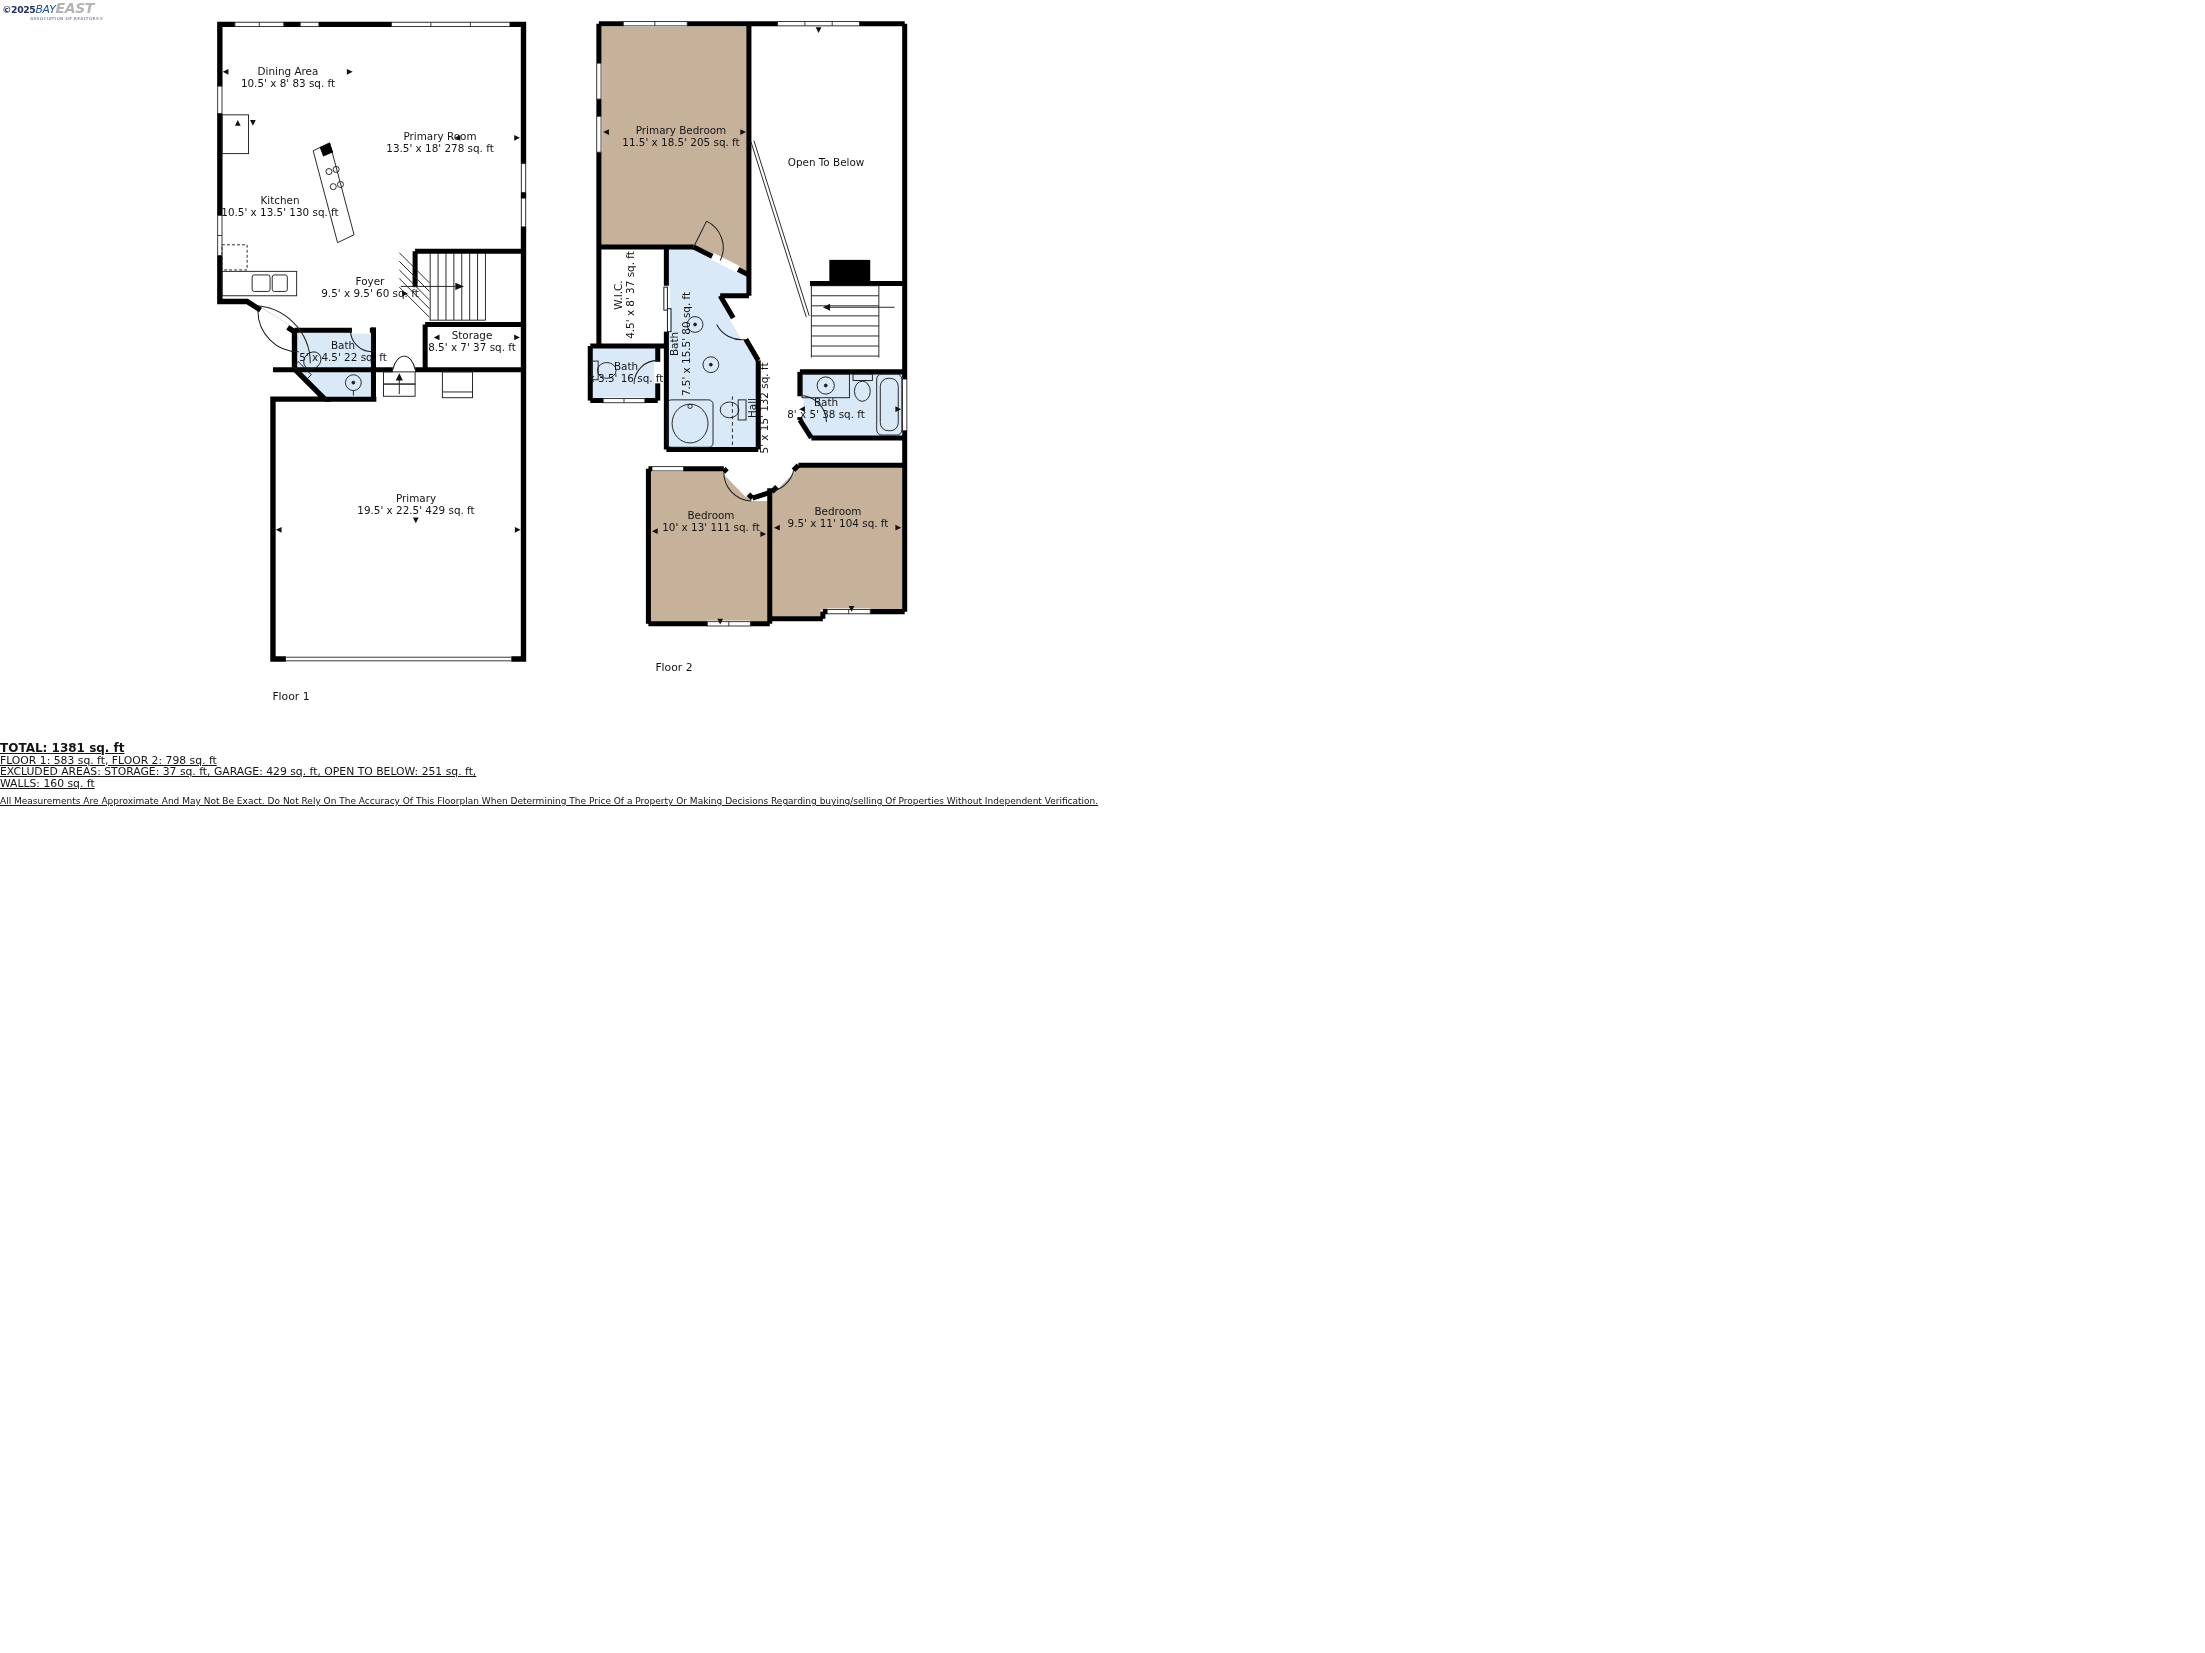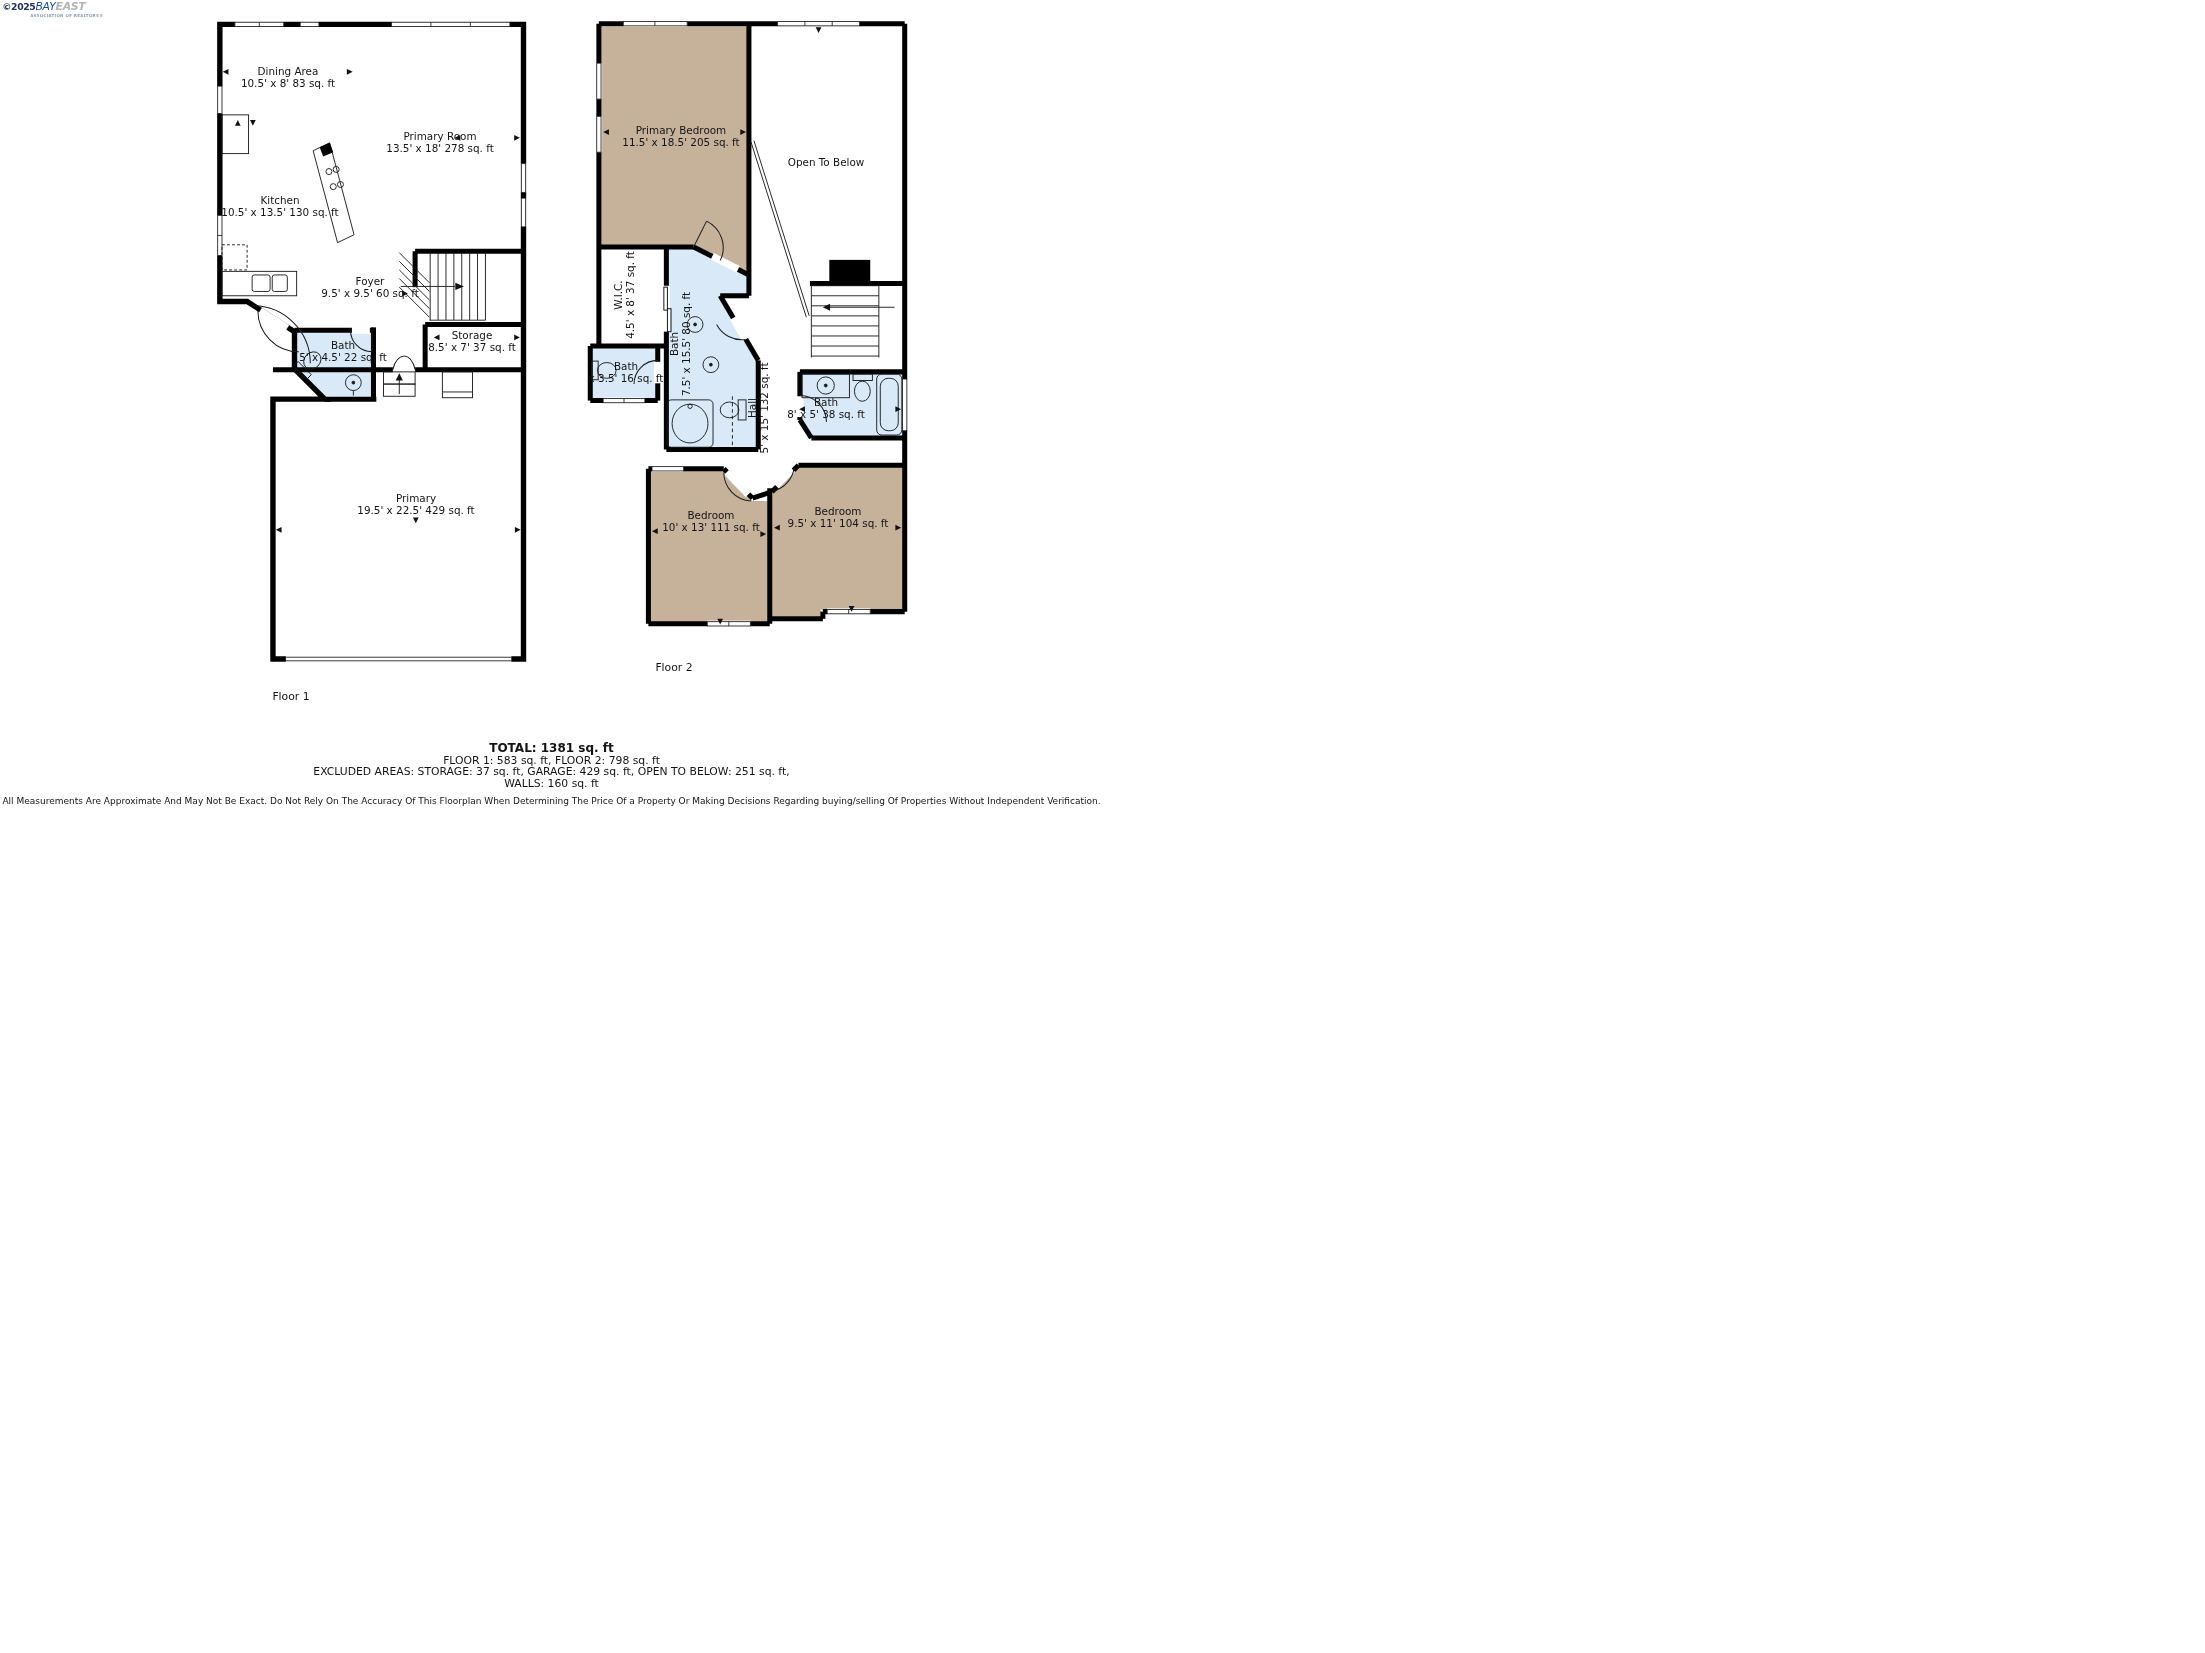--- a/index.html
+++ b/index.html
@@ -8,7 +8,7 @@
   .logo{position:absolute;left:2.2px;top:1.4px;line-height:1;white-space:nowrap;}
   .logo .cp{font-size:9.3px;font-weight:bold;color:#23305a;letter-spacing:-0.4px;}
   .logo .bay{font-size:10.8px;font-weight:400;font-style:italic;color:#1d4f9c;letter-spacing:-0.4px;}
-  .logo .east{font-size:11px;font-weight:900;font-style:italic;color:#b4b4b6;letter-spacing:-0.4px;}
+  .logo .east{font-size:14px;font-weight:900;font-style:italic;color:#b4b4b6;letter-spacing:-0.4px;}
   .logo .tag{display:block;margin-left:28px;margin-top:0.7px;font-size:4px;font-weight:bold;color:#8d9bb5;letter-spacing:0.3px;}
   .rl{position:absolute;transform:translate(-50%,-50%);text-align:center;white-space:nowrap;line-height:1.15;z-index:5;}
   .rl .rn,.rl .rd{display:block;font-size:10.4px;}

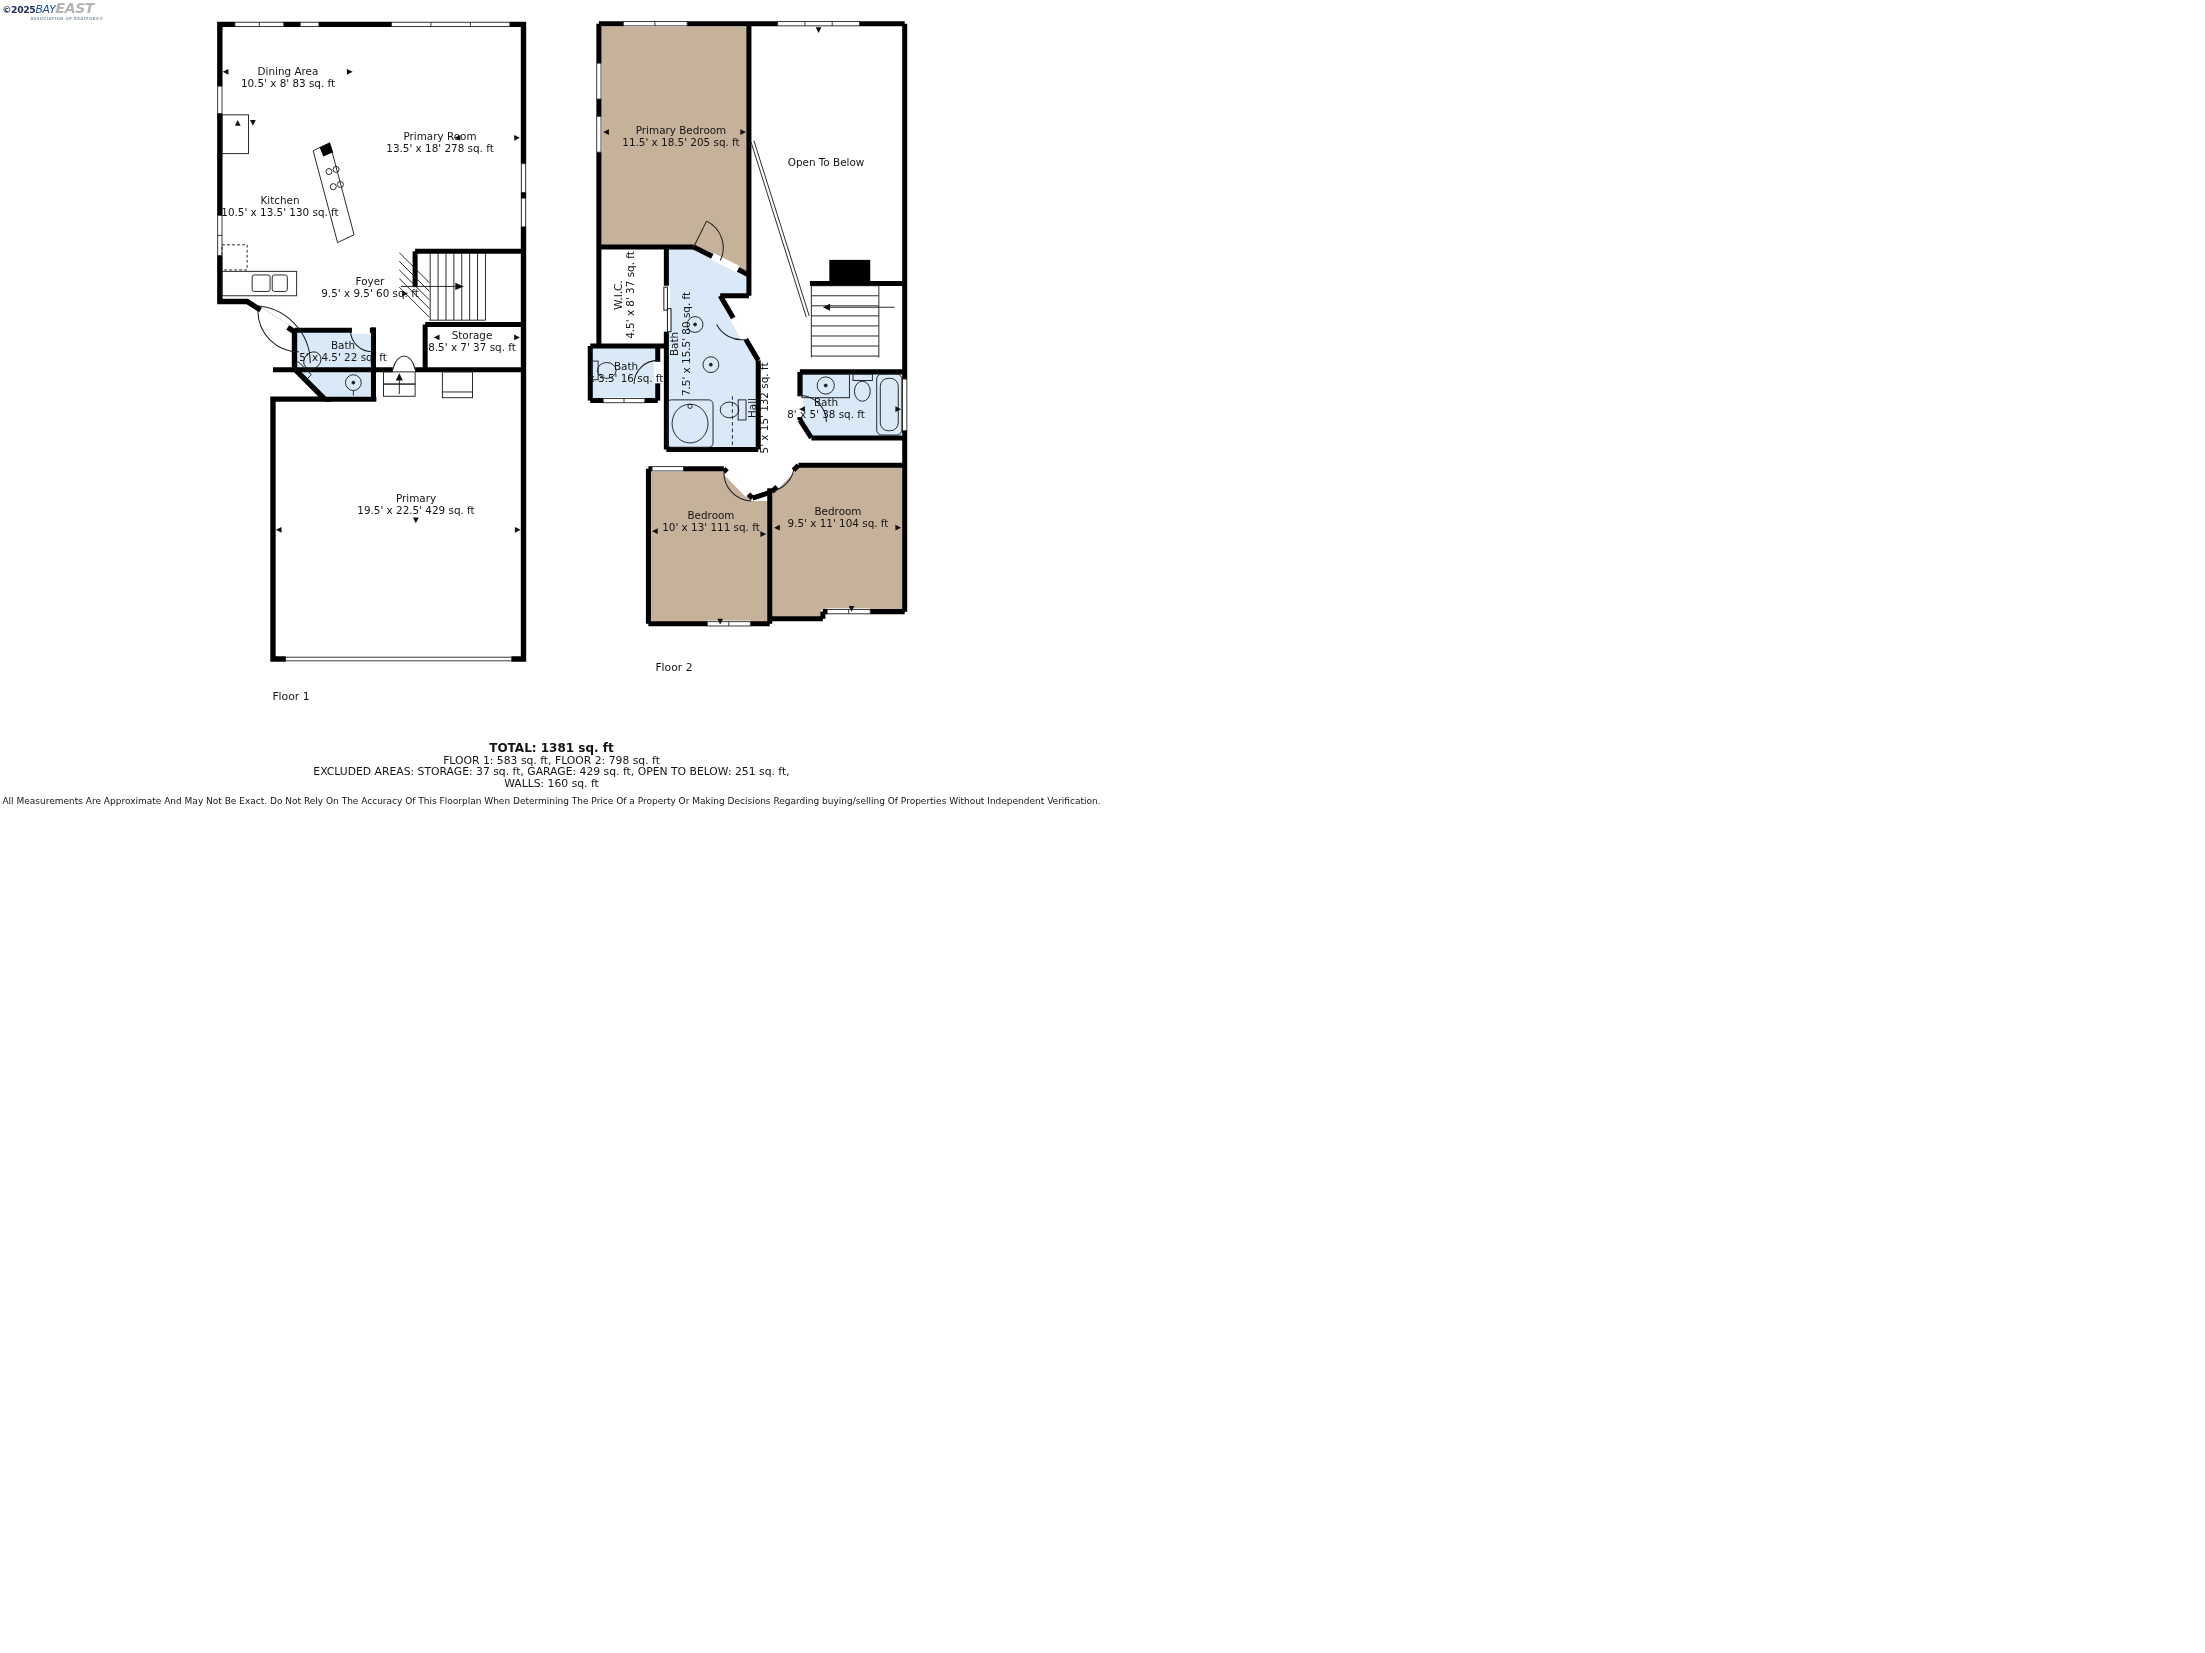--- a/index.html
+++ b/index.html
@@ -14,7 +14,7 @@
   .rl .rn,.rl .rd{display:block;font-size:10.4px;}
   .rot{transform:translate(-50%,-50%) rotate(-90deg);}
   .cap{position:absolute;transform:translate(-50%,-50%);font-size:10.8px;white-space:nowrap;z-index:5;}
-  .summary{position:absolute;left:0;right:0;top:743px;text-align:center;line-height:11.5px;z-index:5;}
+  .summary{position:absolute;left:0;right:0;top:743px;line-height:11.5px;z-index:5;text-decoration:underline;}
   .summary .tot{font-size:12px;font-weight:bold;}
   .summary .ln{font-size:10.8px;}
   .summary .disc{font-size:9px;margin-top:7px;}

